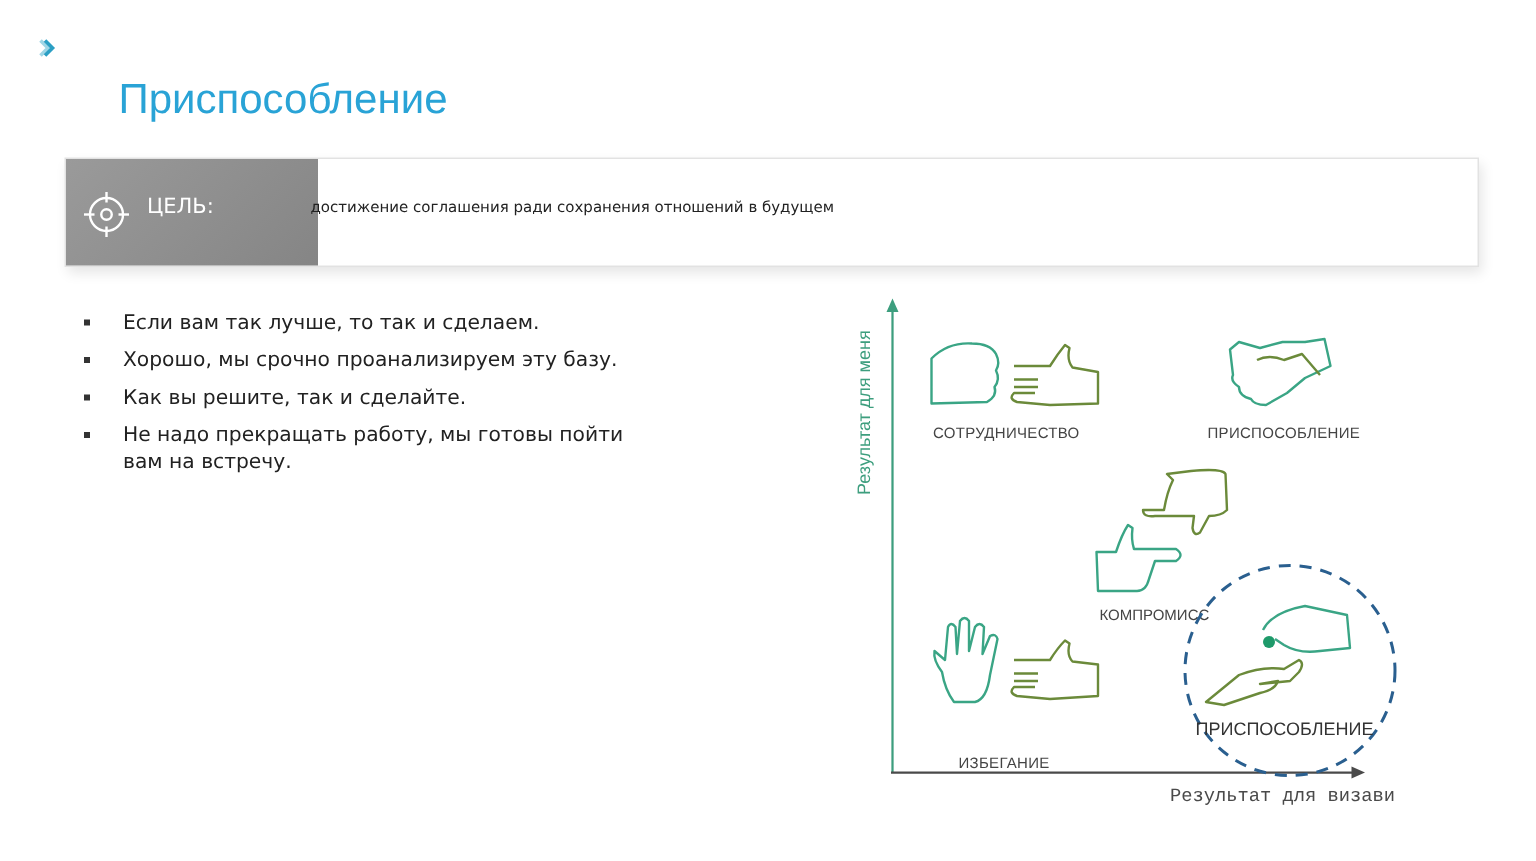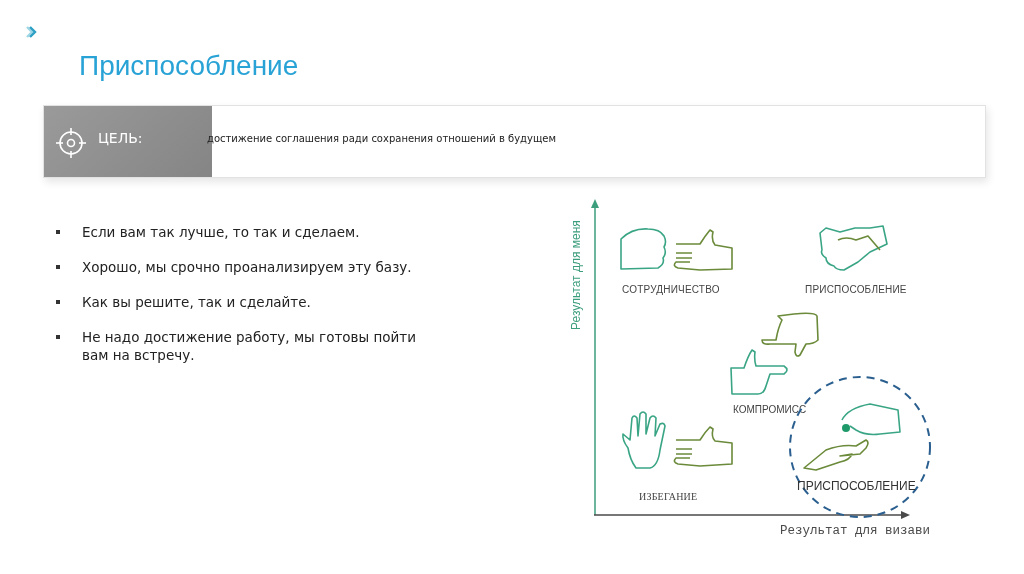--- a/index.html
+++ b/index.html
@@ -12,7 +12,7 @@
   .goal-label .txt{position:absolute;left:54px;top:24px;color:#fff;font-size:14px;font-family:"DejaVu Sans",sans-serif;}
   .goal-text{position:absolute;left:163px;top:27px;font-size:10px;color:#222;font-family:"DejaVu Sans",sans-serif;}
   .bullets{position:absolute;left:56px;top:206px;margin:0;padding:0;list-style:none;font-family:"DejaVu Sans",sans-serif;font-size:13.5px;color:#222;}
-  .bullets li{position:relative;padding-left:26px;line-height:18px;margin-bottom:7px;width:360px;margin-top:17px;}
+  .bullets li{position:relative;padding-left:26px;line-height:18px;margin-bottom:7px;width:360px;}
   .bullets li::before{content:"";position:absolute;left:0;top:7px;width:4px;height:4px;background:#333;}
   .diagram{position:absolute;left:0;top:0;width:1024px;height:574px;pointer-events:none;}
   .lbl{position:absolute;font-size:10px;color:#444;letter-spacing:0.2px;font-family:"Liberation Sans",sans-serif;}

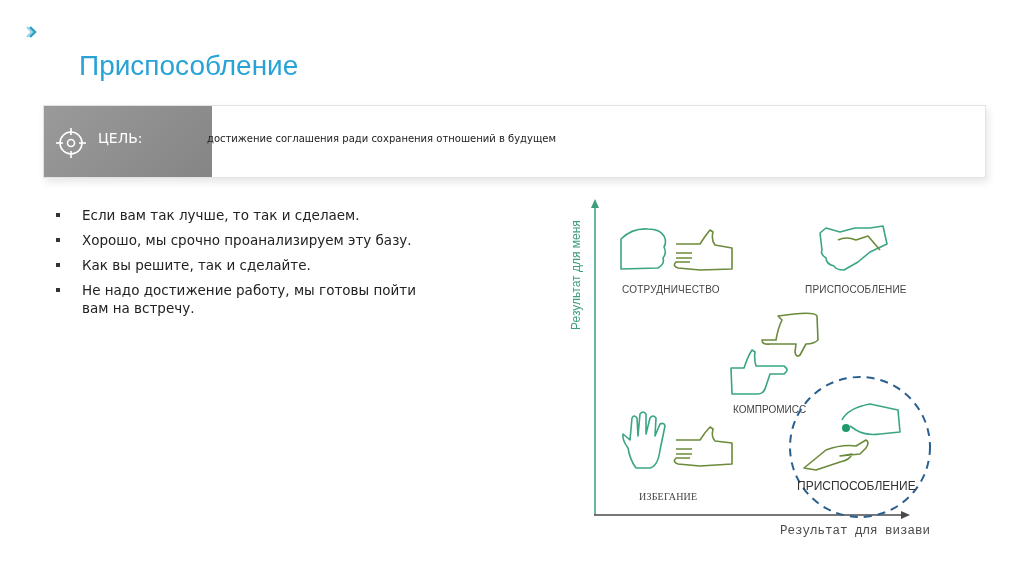--- a/index.html
+++ b/index.html
@@ -49,7 +49,7 @@
   <li>Если вам так лучше, то так и сделаем.</li>
   <li>Хорошо, мы срочно проанализируем эту базу.</li>
   <li>Как вы решите, так и сделайте.</li>
-  <li>Не надо достижение работу, мы готовы пойти вам на встречу.</li>
+  <li>Не надо прекращать работу, мы готовы пойти вам на встречу.</li>
 </ul>
 
 <svg class="diagram" viewBox="0 0 1024 574">

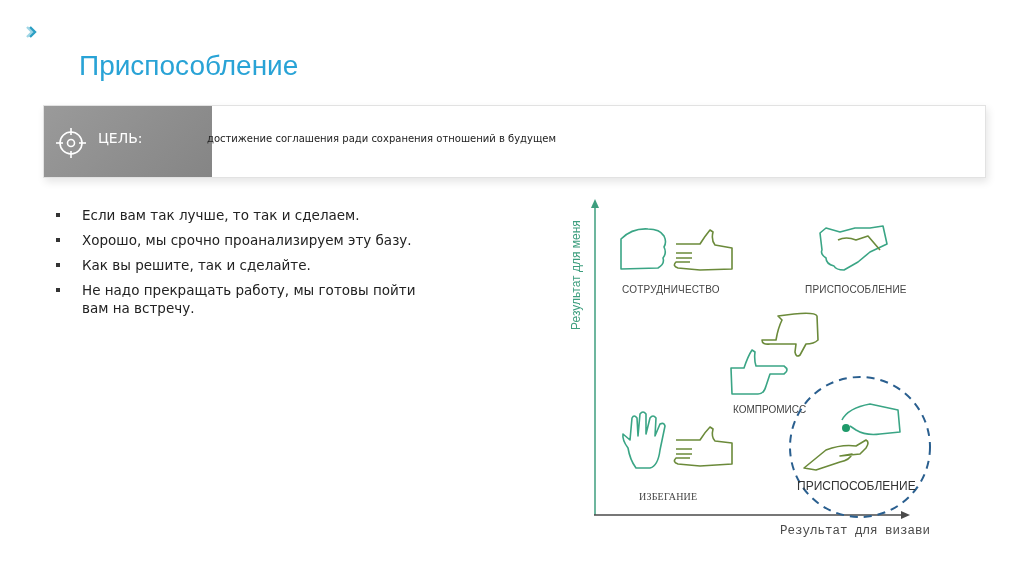--- a/index.html
+++ b/index.html
@@ -93,7 +93,7 @@
 
 <span class="lbl" style="left:622px;top:284px;">СОТРУДНИЧЕСТВО</span>
 <span class="lbl" style="left:805px;top:284px;">ПРИСПОСОБЛЕНИЕ</span>
-<span class="lbl" style="left:639px;top:491px;font-family:Liberation Serif, serif;">ИЗБЕГАНИЕ</span>
+<span class="lbl" style="left:639px;top:504px;">ИЗБЕГАНИЕ</span>
 <span class="accom-lbl">ПРИСПОСОБЛЕНИЕ</span>
 
 <span class="axis-y-label">Результат для меня</span>

